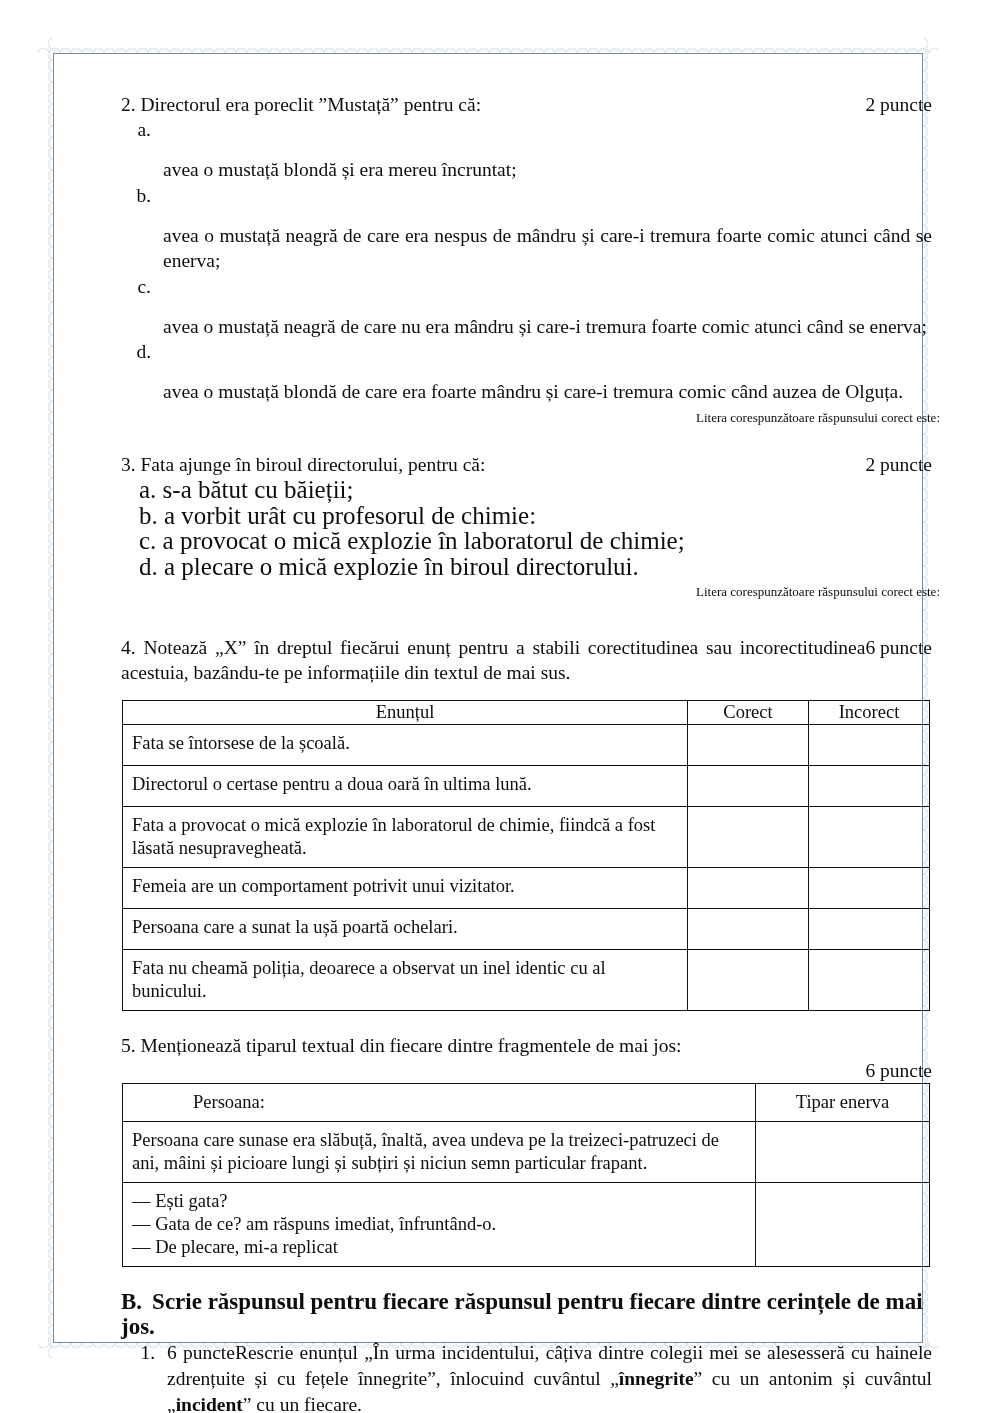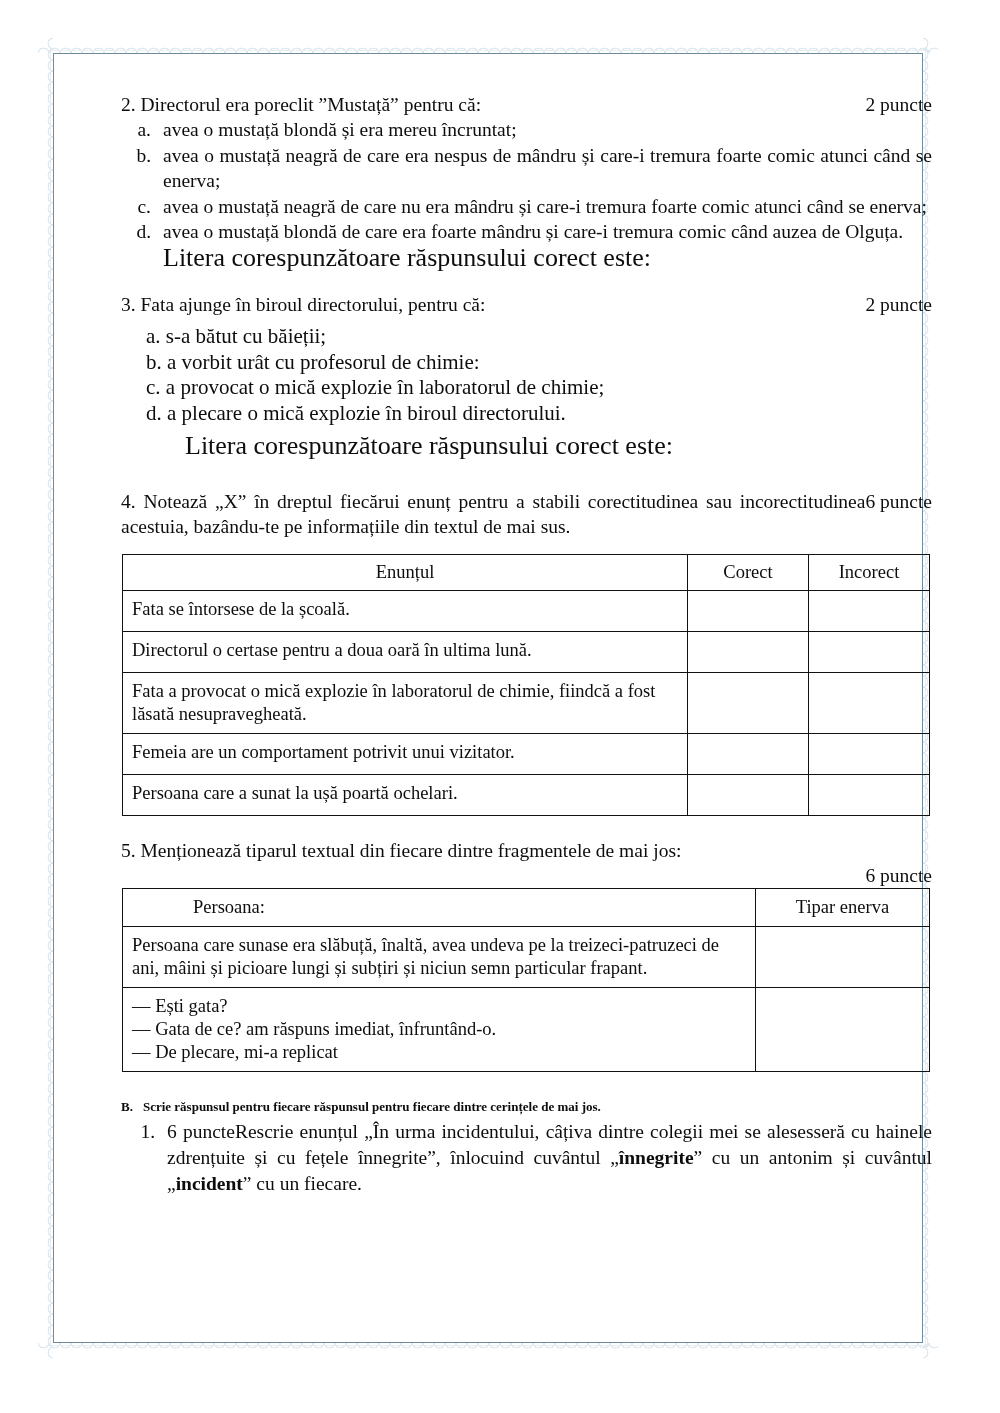--- a/index.html
+++ b/index.html
@@ -111,7 +111,7 @@
     padding-right: 12px;
     box-sizing: border-box;
   }
-  .opt-list-lettered li .body { flex: 1; text-align: justify; }
+  .opt-list-lettered li .body { flex: 1; text-align: justify; margin-top: 40px; }
   .opt-list-lettered li .body.nojust { text-align: left; }
 
   .opt-list-plain {

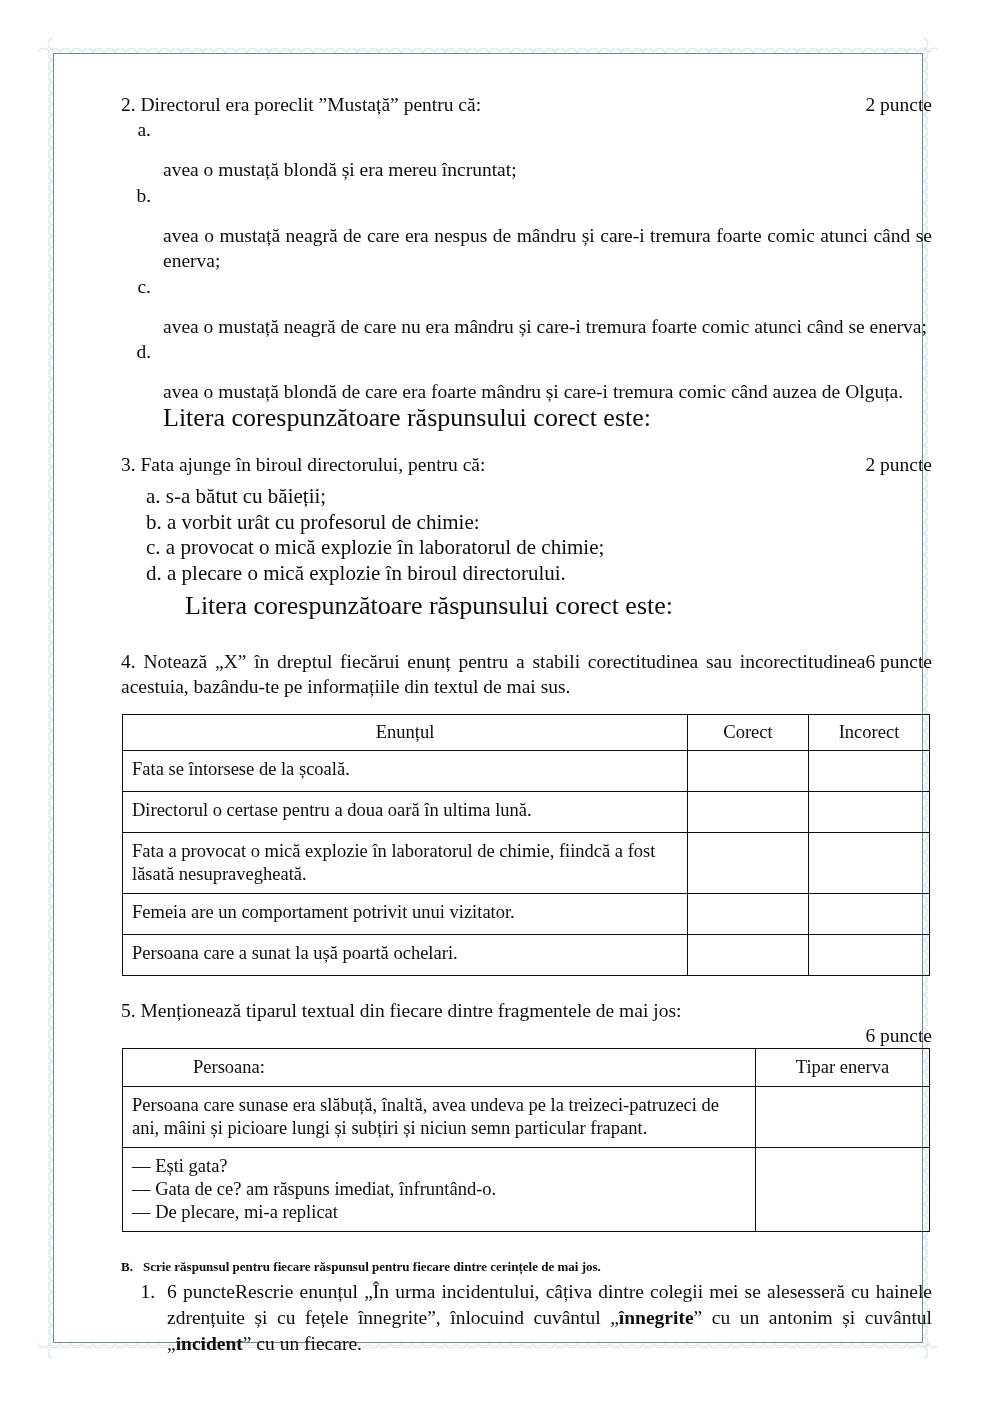--- a/index.html
+++ b/index.html
@@ -124,9 +124,10 @@
   .opt-list-plain li { margin: 0; }
 
   .litera-line {
-    font-size: 26px;
+    font-size: 13px;
     line-height: 25.5px;
     padding-left: 48px;
+    text-align: right;
   }
   .litera-line.indent-a { padding-left: 48px; }
   .litera-line.indent-b { padding-left: 70px; }

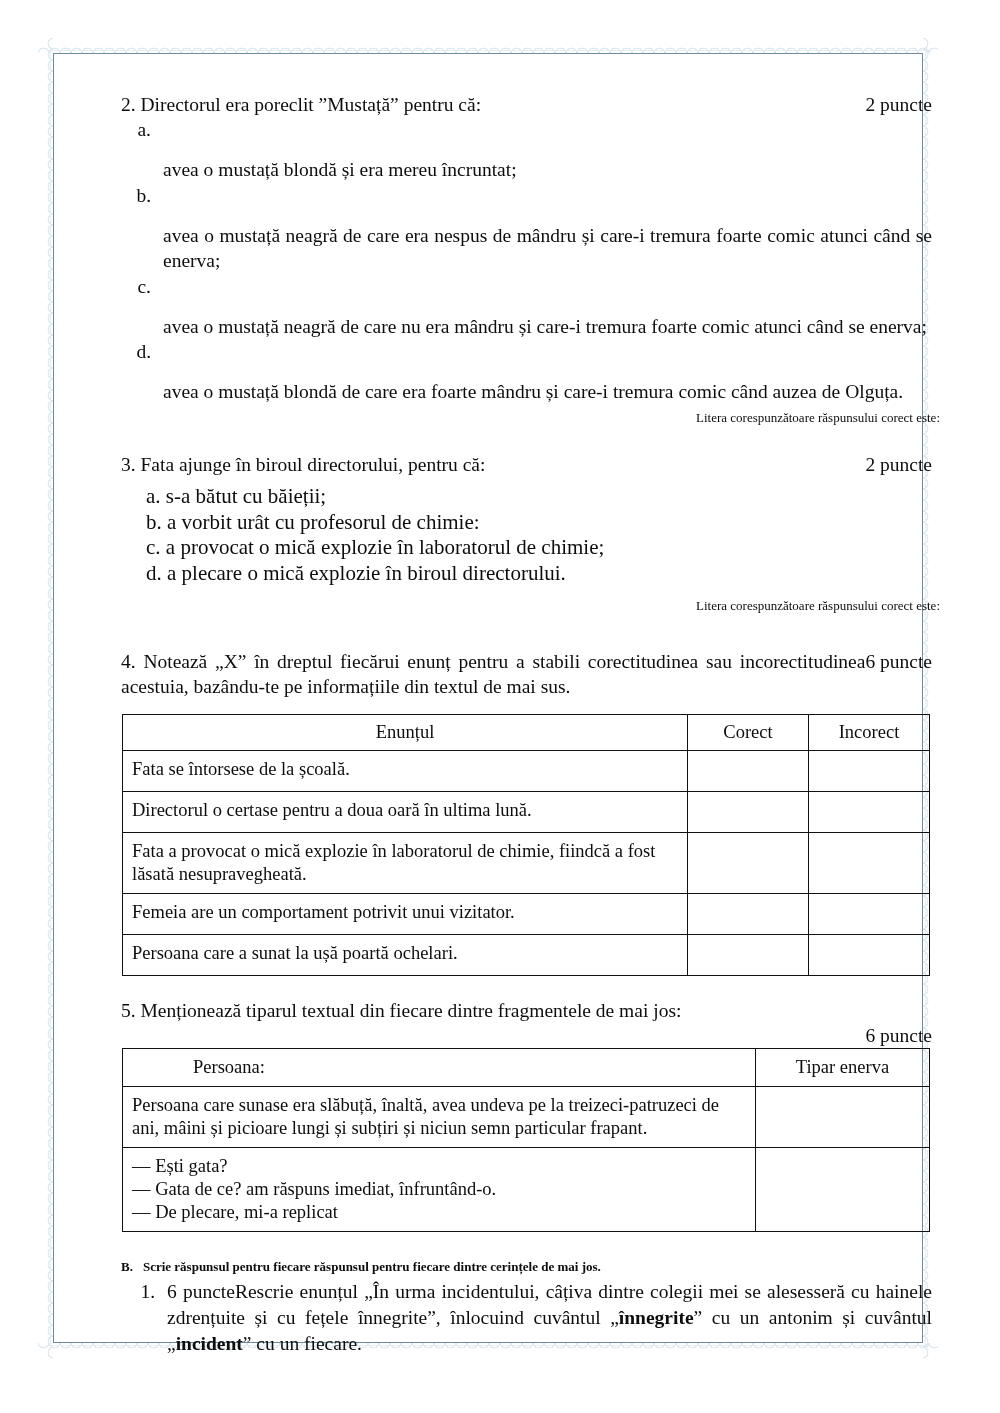--- a/index.html
+++ b/index.html
@@ -116,9 +116,9 @@
 
   .opt-list-plain {
     list-style: none;
-    margin: 7px;
+    margin: 0;
     padding: 0 0 0 24px;
-    font-size: 21px;
+    font-size: 25px;
     line-height: 25.5px;
   }
   .opt-list-plain li { margin: 0; }

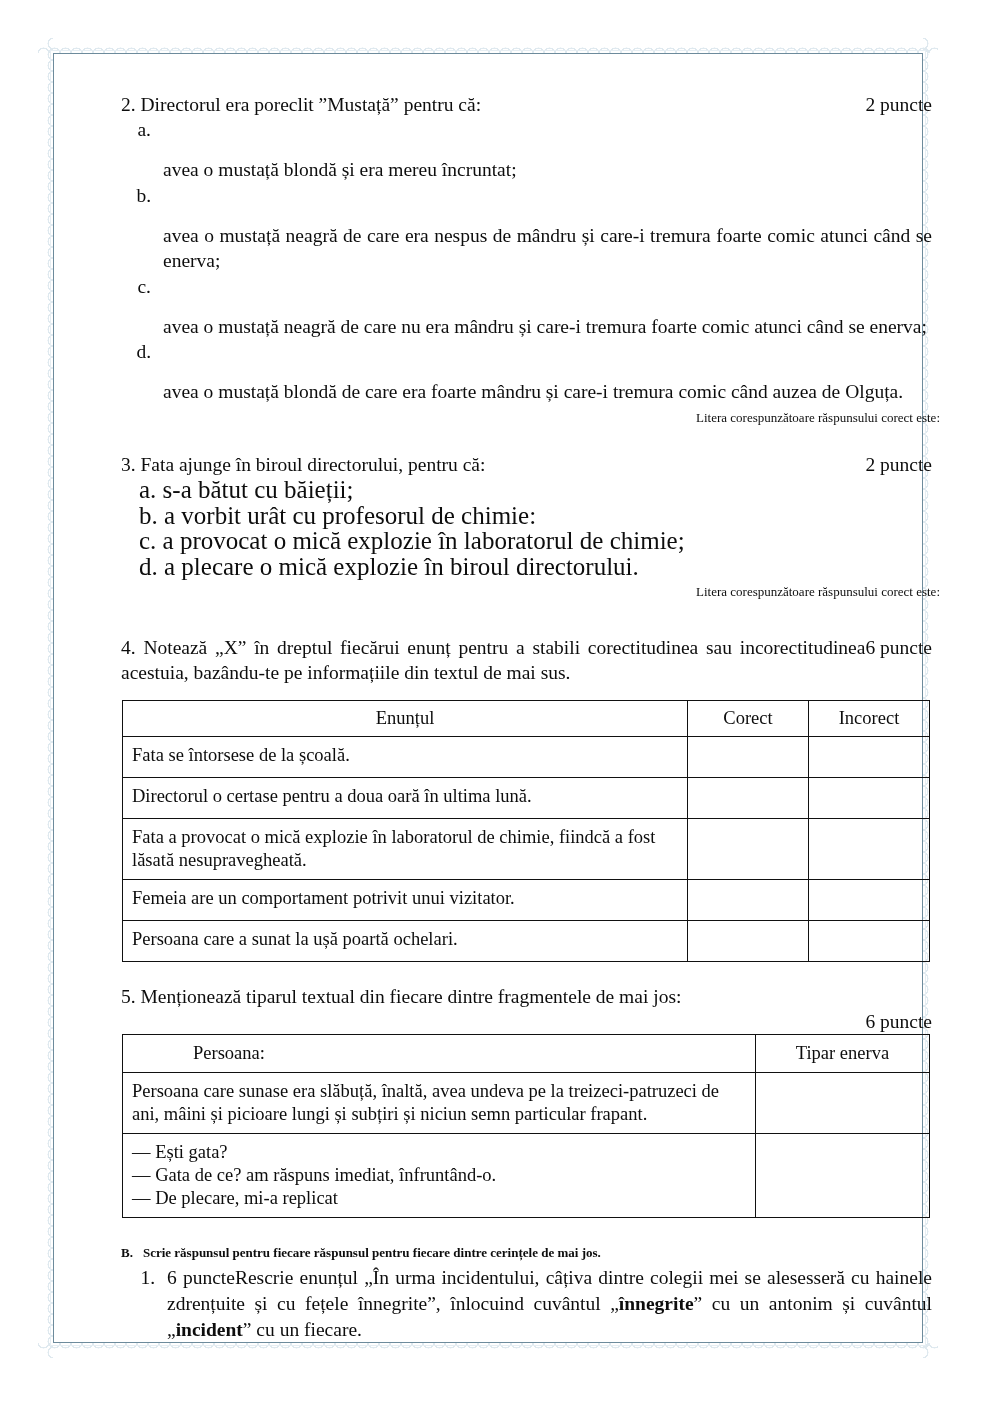--- a/index.html
+++ b/index.html
@@ -165,7 +165,7 @@
   }
   table.exam-table th {
     text-align: center;
-    padding: 6px 9px;
+    padding: 0 9px;
   }
   table.exam-table .col-mark { width: 102px; }
   table.exam-table .cell-blank { height: 24px; }

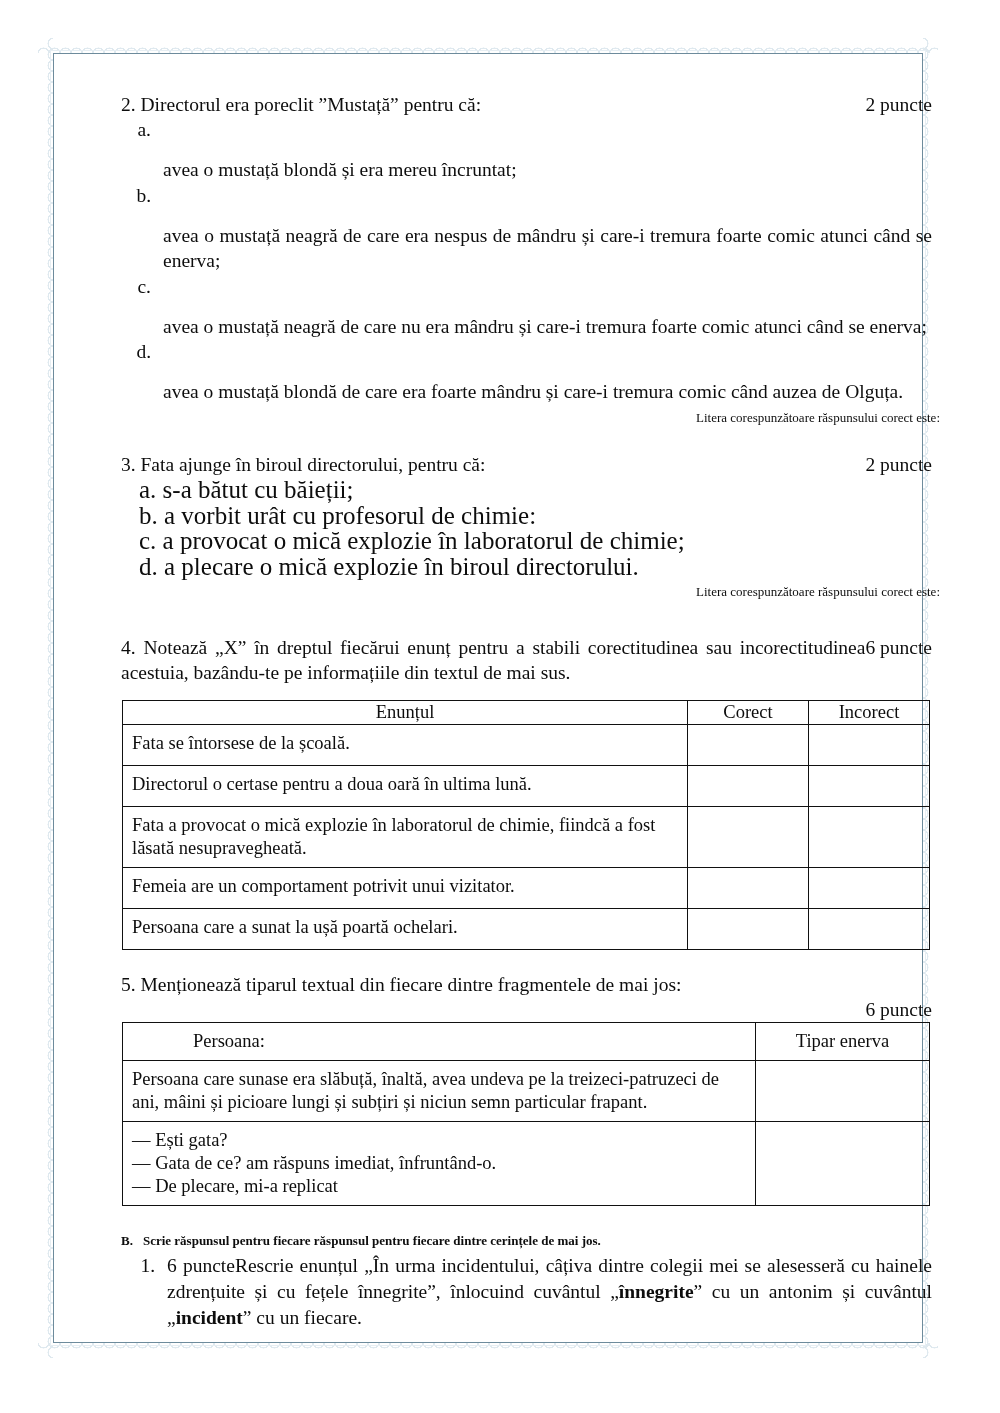--- a/index.html
+++ b/index.html
@@ -319,6 +319,11 @@
           <td class="col-mark cell-blank"></td>
           <td class="col-mark cell-blank"></td>
         </tr>
+        <tr class="row-tall">
+          <td>Fata nu cheamă poliția, deoarece a observat un inel identic cu al bunicului.</td>
+          <td class="col-mark cell-blank"></td>
+          <td class="col-mark cell-blank"></td>
+        </tr>
       </tbody>
     </table>
   </div>

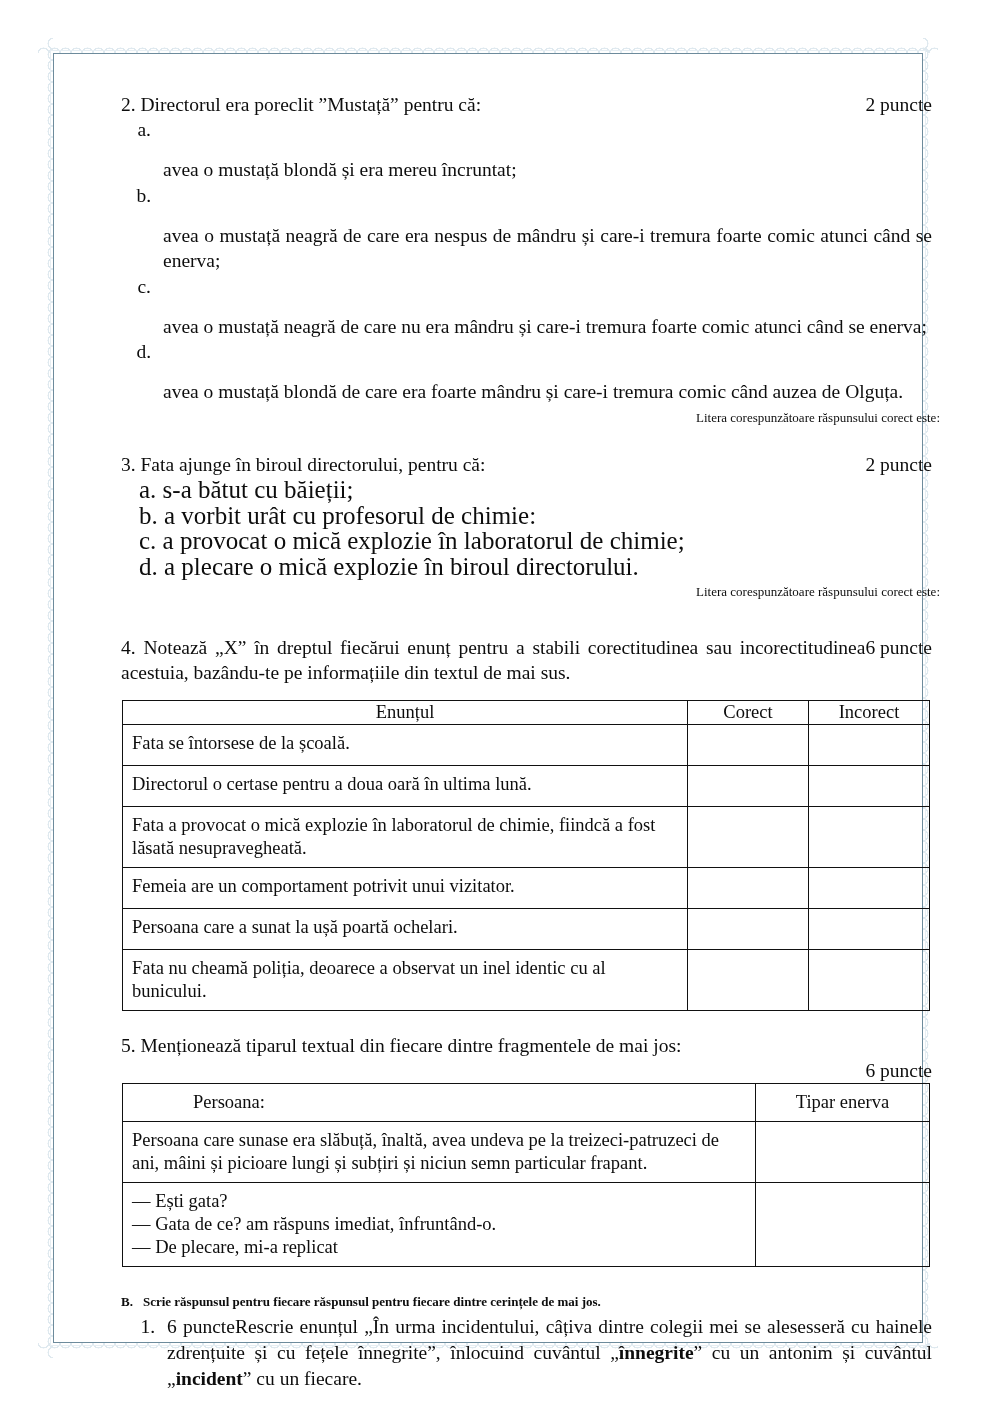--- a/index.html
+++ b/index.html
@@ -196,7 +196,7 @@
   }
 
   .sec-b-head {
-    font-size: 13px;
+    font-size: 23px;
     line-height: 25.5px;
     font-weight: bold;
     padding-left: 6px;

